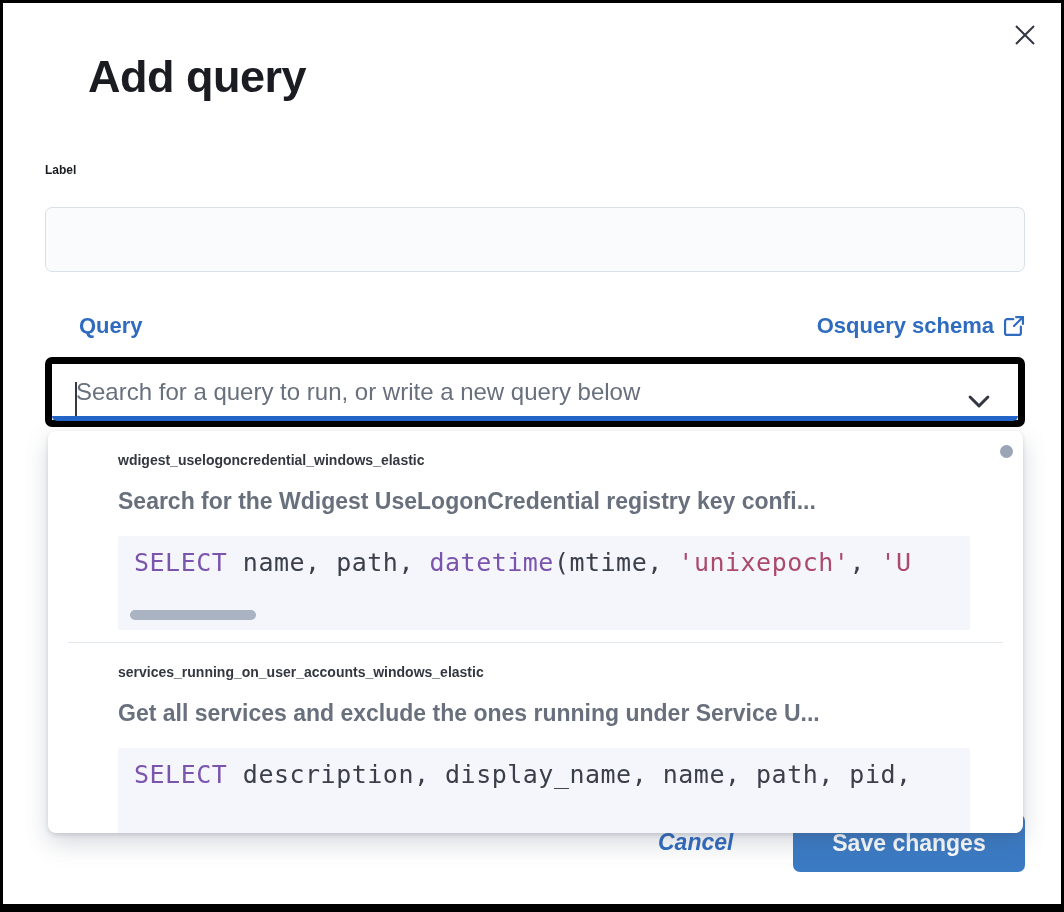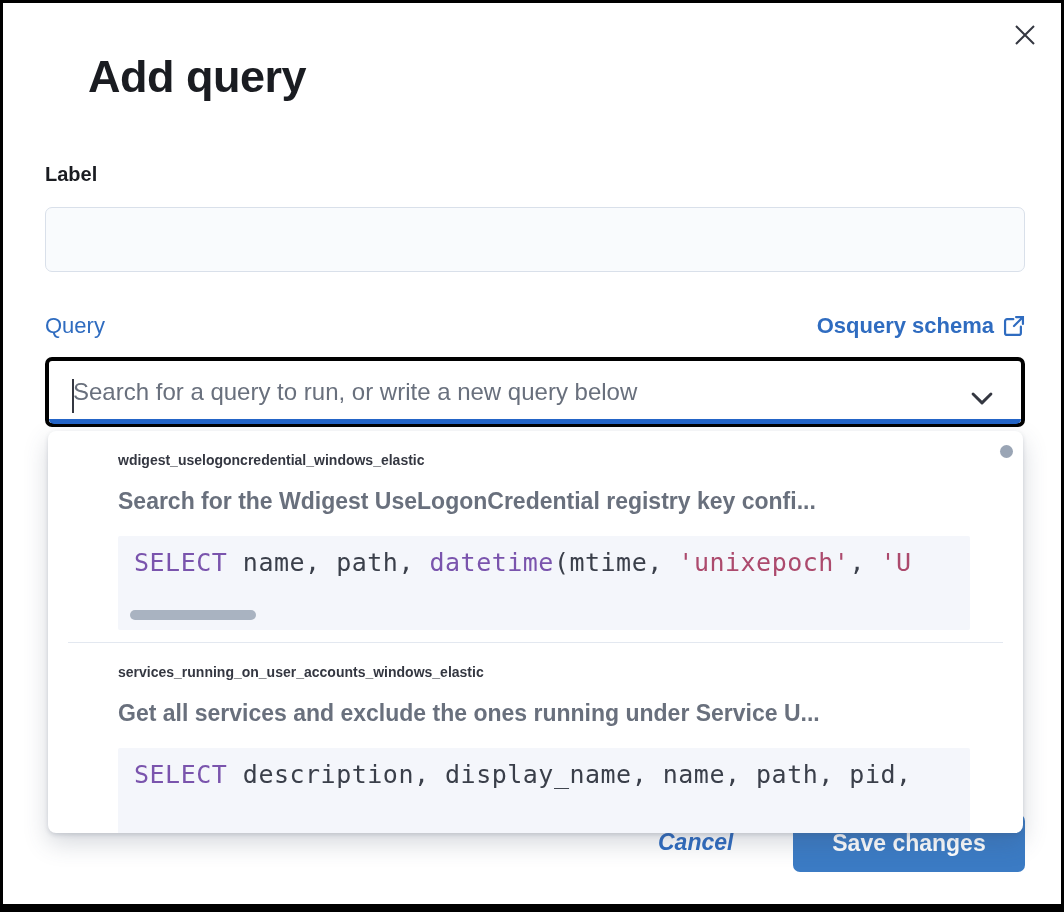--- a/index.html
+++ b/index.html
@@ -23,7 +23,7 @@
   
   .field-label {
     position:absolute; left:42px; top:160px;
-    font-size:20px; font-weight:700; color:#1a1c21;
+    font-size:12px; font-weight:700; color:#1a1c21;
   }
   .label-input {
     position:absolute; left:42px; top:204px; width:980px; height:65px;

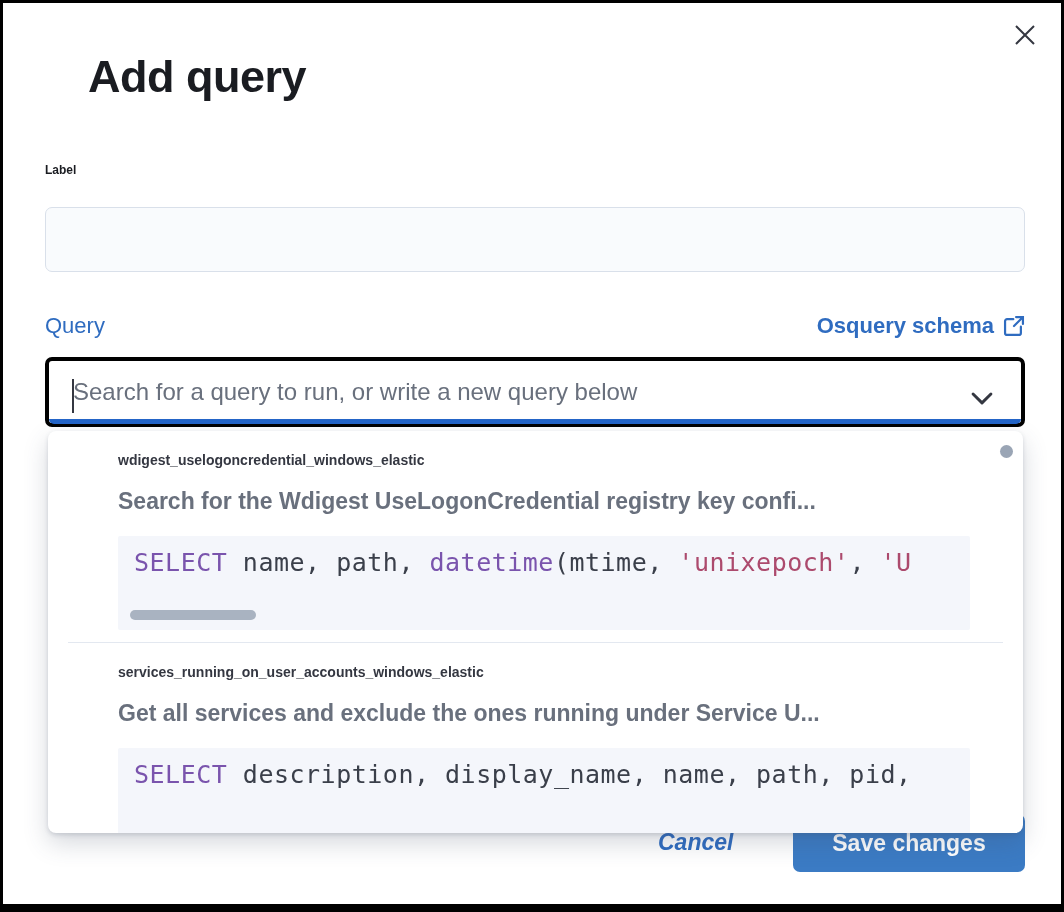--- a/index.html
+++ b/index.html
@@ -35,7 +35,7 @@
     position:absolute; left:42px; top:310px; width:980px;
     display:flex; justify-content:space-between; align-items:center;
   }
-  .query-label { font-size:22px; font-weight:400; color:#2f6cc0; }
+  .query-label { font-size:22px; font-weight:700; color:#2f6cc0;margin-left:34px; }
   .schema-link {
     font-size:22px; font-weight:700; color:#2f6cc0; text-decoration:none;
     display:flex; align-items:center; gap:9px; cursor:pointer;

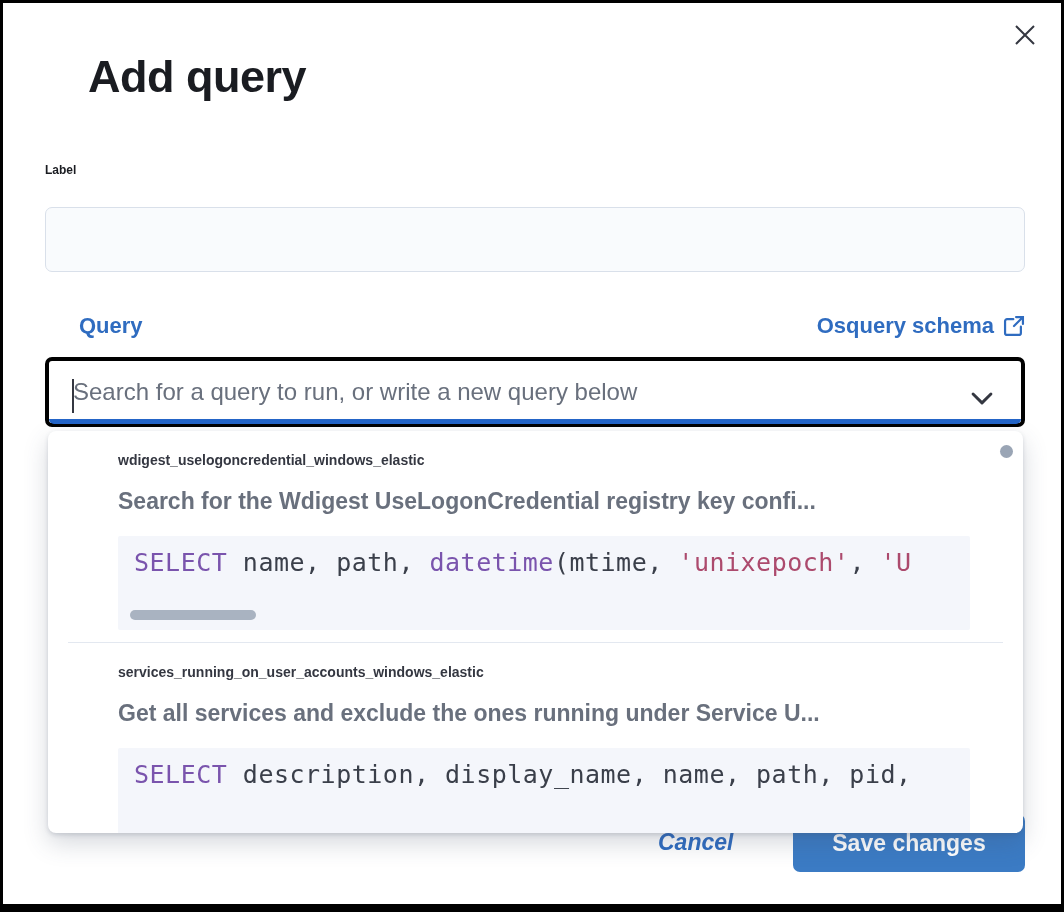--- a/index.html
+++ b/index.html
@@ -43,7 +43,7 @@
   
   .combobox {
     position:absolute; left:42px; top:354px; width:980px; height:70px;
-    background:#fff; border:4px solid #000000; border-radius:7px;
+    background:#fff; border:7px solid #000000; border-radius:7px;
   }
   .combobox::after {
     content:""; position:absolute; left:0; right:0; bottom:-1px; height:5px;

